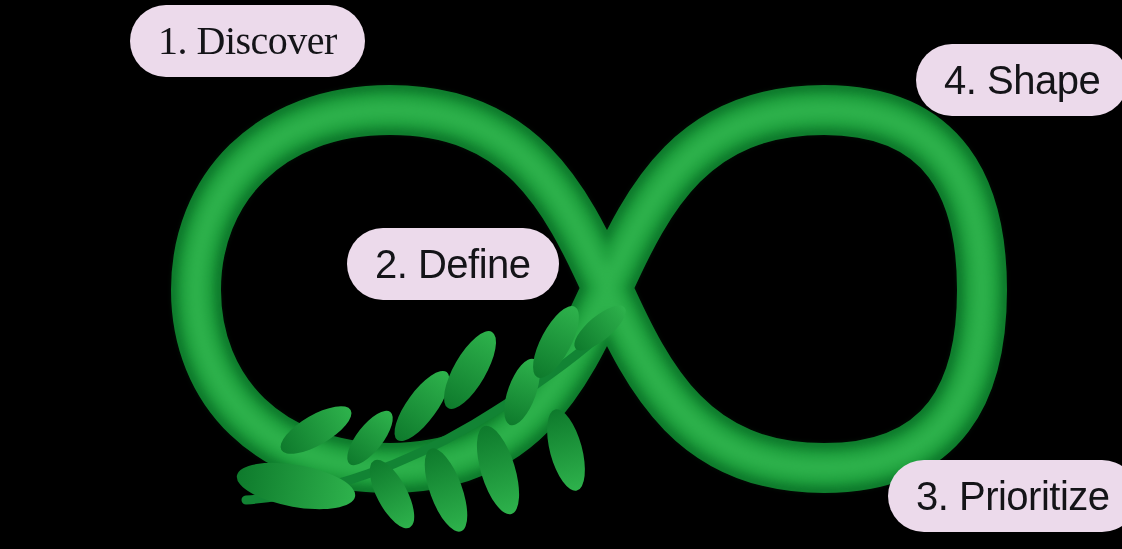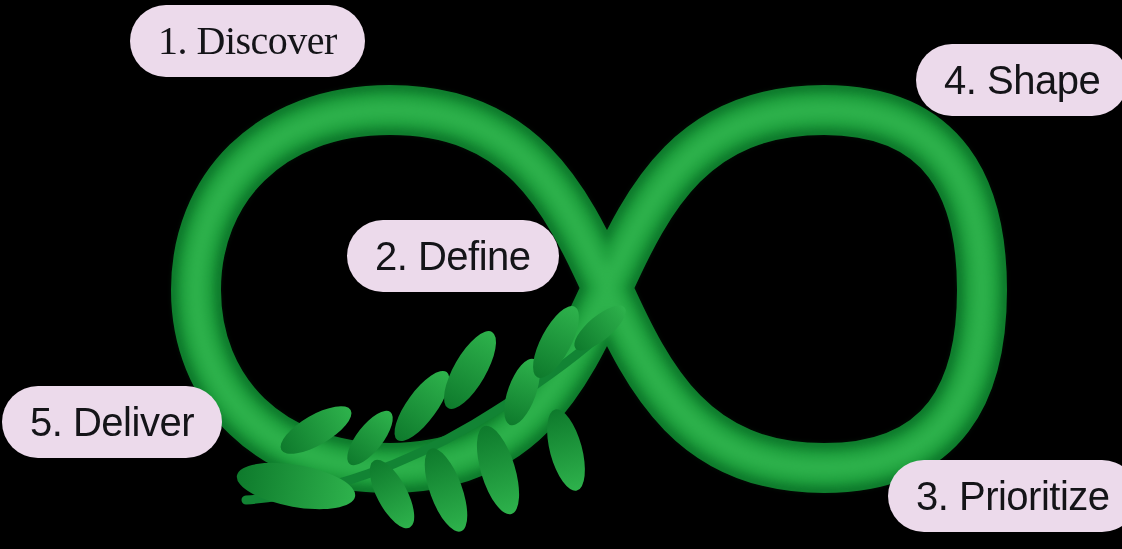--- a/index.html
+++ b/index.html
@@ -70,7 +70,7 @@
     white-space: nowrap;
   }
   .pill-discover   { left: 130px; top: 5px; font-family: Liberation Serif, serif;   }
-  .pill-define     { left: 347px; top: 220px; text-align: right; }
+  .pill-define     { left: 347px; top: 228px; text-align: right; }
   .pill-prioritize { left: 888px; top: 460px; }
   .pill-shape      { left: 916px; top: 44px;  }
   .pill-deliver    { left: 2px;   top: 386px; }

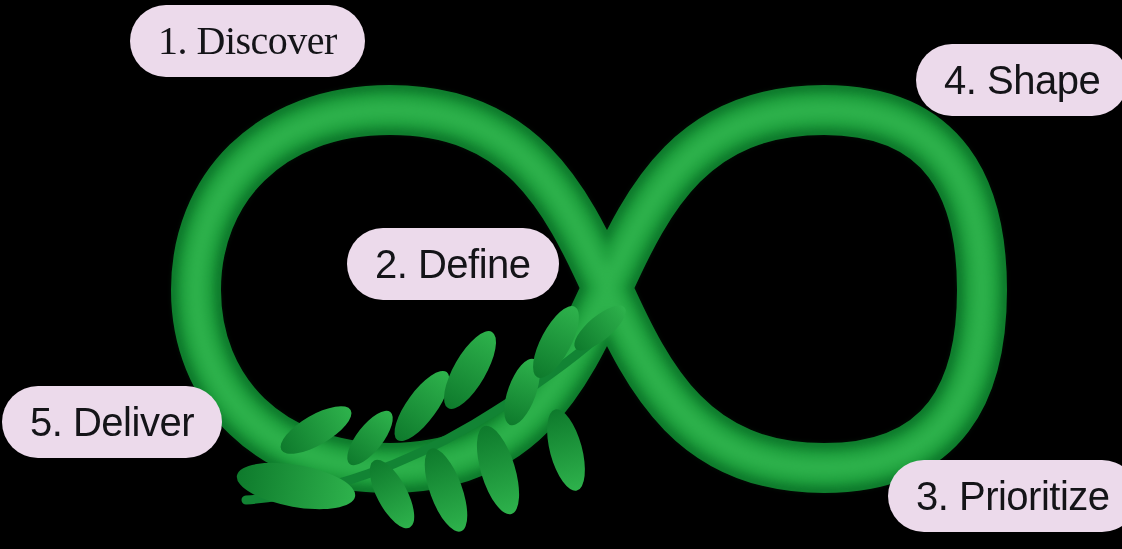--- a/index.html
+++ b/index.html
@@ -145,7 +145,6 @@
 
   <div class="pill pill-shape">4. Shape</div>
 
-  <div class="pill pill-deliver">5. Deliver</div>
 
 </div>
 

